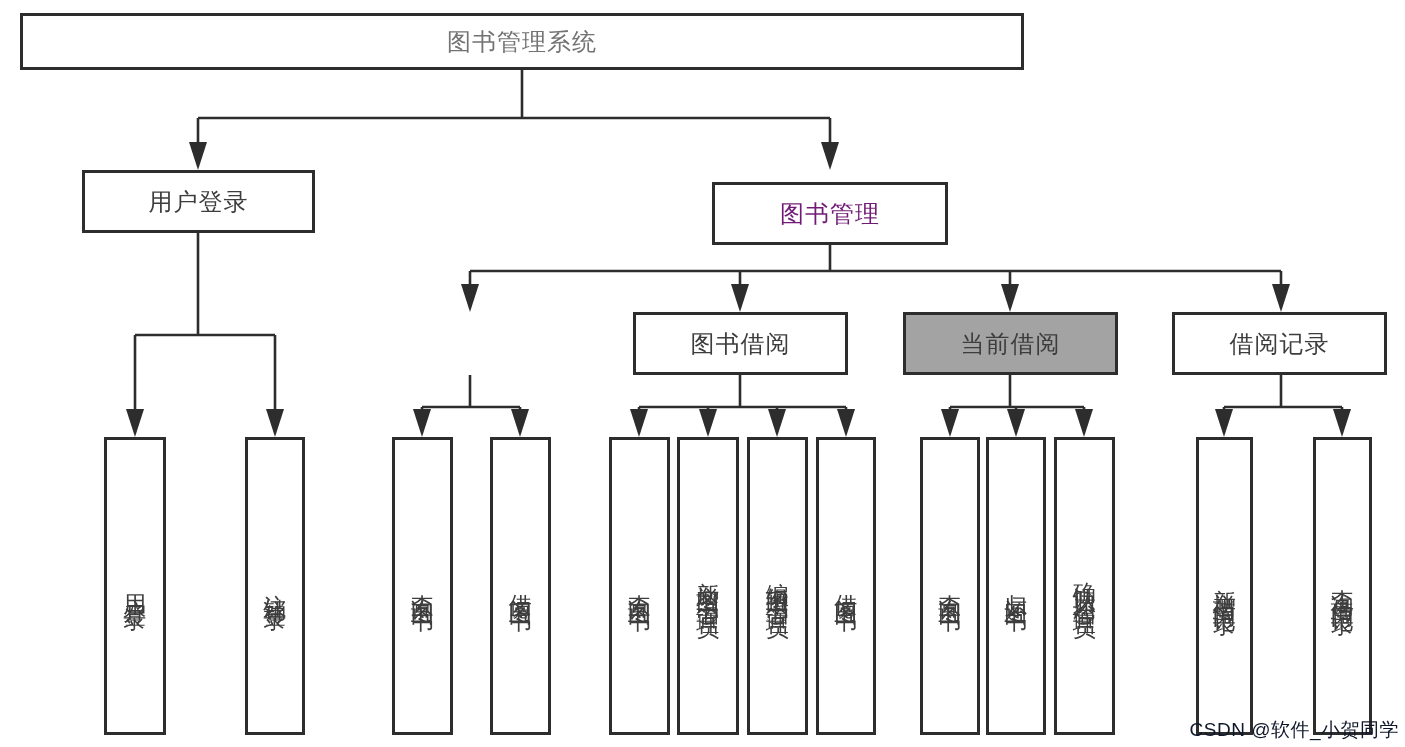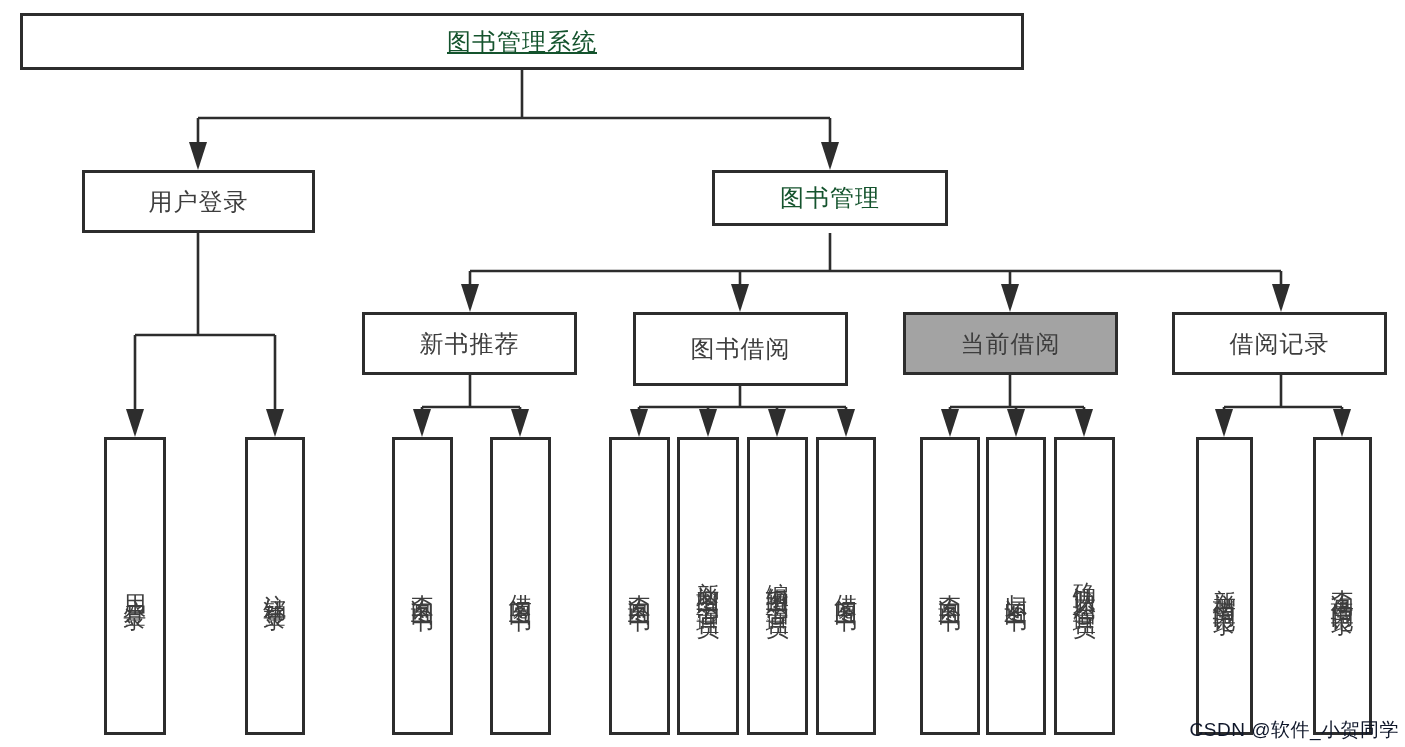--- a/index.html
+++ b/index.html
@@ -51,7 +51,7 @@
       <polygon points="1333,409 1351,409 1342,437" fill="#2d2d2d"></polygon>
     </svg>
 
-  <div class="box h" style="left: 20px; top: 13px; width: 1004px; height: 57px; border-color: rgb(45, 45, 45); background: rgb(255, 255, 255); color: #14532d; text-decoration: underline;">图书管理系统</div>
+  <div class="box h" style="left: 20px; top: 13px; width: 1004px; height: 57px; border-color: rgb(45, 45, 45); background: rgb(255, 255, 255); color: #737373;">图书管理系统</div>
 
   <div class="box h" style="left: 82px; top: 170px; width: 233px; height: 63px; border-color: rgb(45, 45, 45); background: rgb(255, 255, 255); color: rgb(61, 61, 61);">用户登录</div>
   <div class="box h" style="left: 712px; top: 170px; width: 236px; height: 56px; border-color: rgb(45, 45, 45); background: rgb(255, 255, 255); color: #14532d;">图书管理</div>

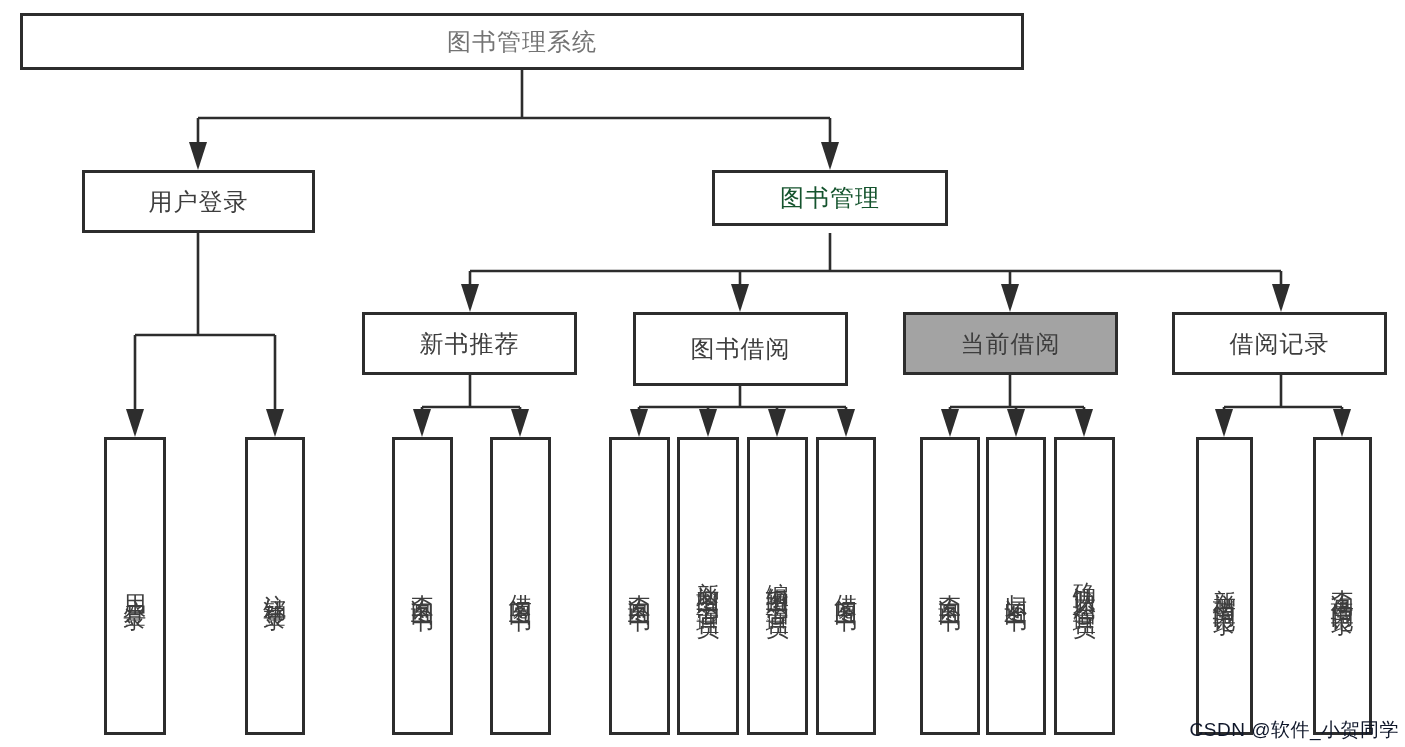--- a/index.html
+++ b/index.html
@@ -54,7 +54,7 @@
   <div class="box h" style="left: 20px; top: 13px; width: 1004px; height: 57px; border-color: rgb(45, 45, 45); background: rgb(255, 255, 255); color: #737373;">图书管理系统</div>
 
   <div class="box h" style="left: 82px; top: 170px; width: 233px; height: 63px; border-color: rgb(45, 45, 45); background: rgb(255, 255, 255); color: rgb(61, 61, 61);">用户登录</div>
-  <div class="box h" style="left: 712px; top: 170px; width: 236px; height: 56px; border-color: rgb(45, 45, 45); background: rgb(255, 255, 255); color: #14532d;">图书管理</div>
+  <div class="box h" style="left: 712px; top: 182px; width: 236px; height: 63px; border-color: rgb(45, 45, 45); background: rgb(255, 255, 255); color: #701a75;">图书管理</div>
 
   <div class="box h" style="left: 362px; top: 312px; width: 215px; height: 63px; border-color: rgb(45, 45, 45); background: rgb(255, 255, 255); color: rgb(61, 61, 61);">新书推荐</div>
   <div class="box h" style="left: 633px; top: 312px; width: 215px; height: 74px; border-color: rgb(45, 45, 45); background: rgb(255, 255, 255); color: rgb(61, 61, 61);">图书借阅</div>

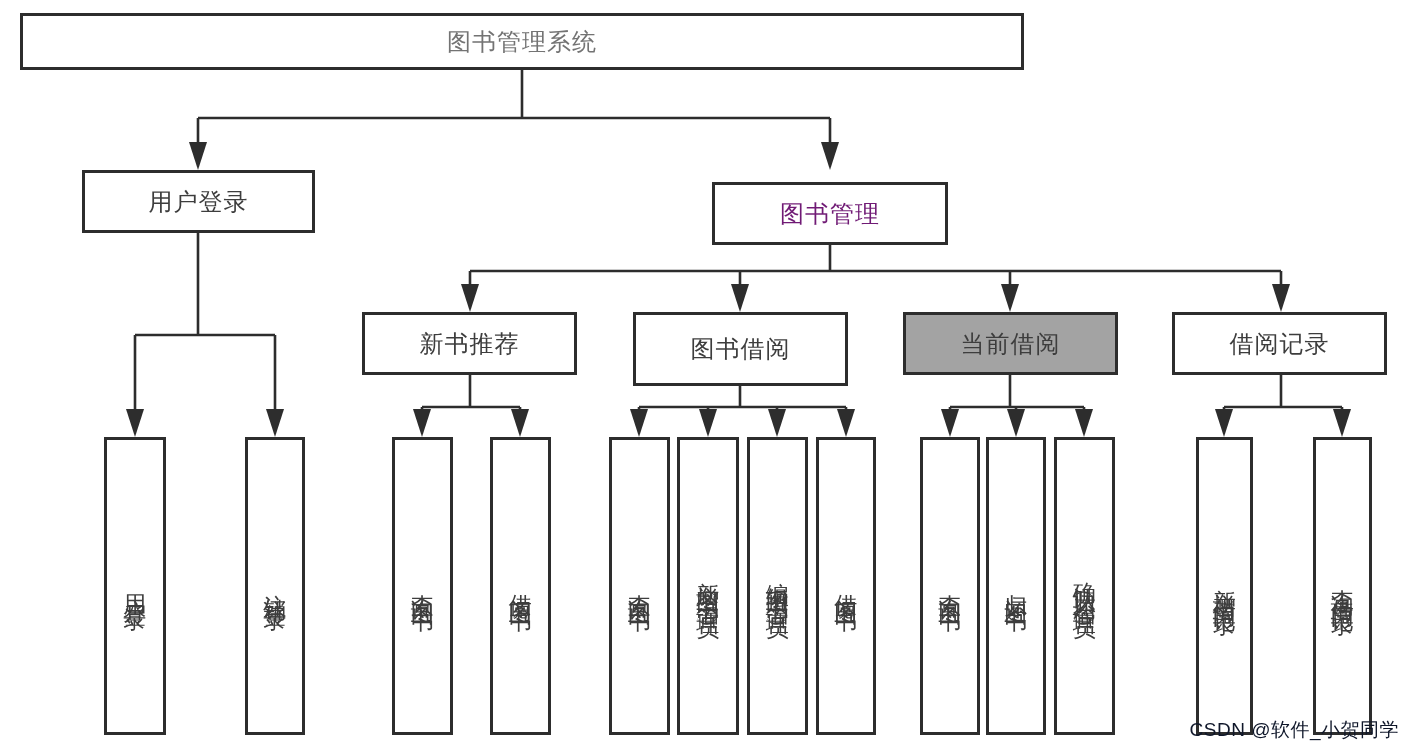--- a/index.html
+++ b/index.html
@@ -56,7 +56,6 @@
   <div class="box h" style="left: 82px; top: 170px; width: 233px; height: 63px; border-color: rgb(45, 45, 45); background: rgb(255, 255, 255); color: rgb(61, 61, 61);">用户登录</div>
   <div class="box h" style="left: 712px; top: 182px; width: 236px; height: 63px; border-color: rgb(45, 45, 45); background: rgb(255, 255, 255); color: #701a75;">图书管理</div>
 
-  <div class="box h" style="left: 362px; top: 312px; width: 215px; height: 63px; border-color: rgb(45, 45, 45); background: rgb(255, 255, 255); color: rgb(61, 61, 61);">新书推荐</div>
   <div class="box h" style="left: 633px; top: 312px; width: 215px; height: 74px; border-color: rgb(45, 45, 45); background: rgb(255, 255, 255); color: rgb(61, 61, 61);">图书借阅</div>
   <div class="box h" style="left: 903px; top: 312px; width: 215px; height: 63px; border-color: rgb(45, 45, 45); background: #a3a3a3; color: rgb(61, 61, 61);">当前借阅</div>
   <div class="box h" style="left: 1172px; top: 312px; width: 215px; height: 63px; border-color: rgb(45, 45, 45); background: rgb(255, 255, 255); color: rgb(61, 61, 61);">借阅记录</div>

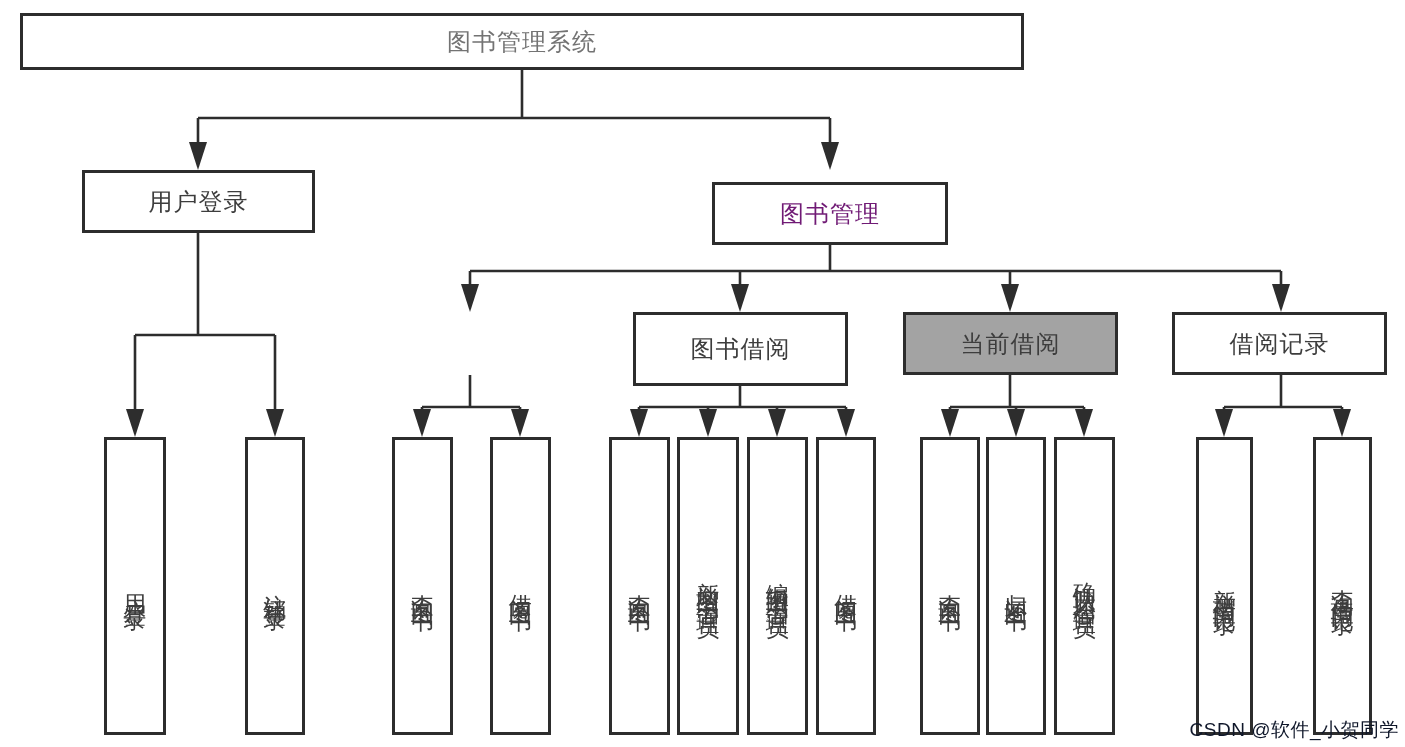--- a/index.html
+++ b/index.html
@@ -56,7 +56,7 @@
   <div class="box h" style="left: 82px; top: 170px; width: 233px; height: 63px; border-color: rgb(45, 45, 45); background: rgb(255, 255, 255); color: rgb(61, 61, 61);">用户登录</div>
   <div class="box h" style="left: 712px; top: 182px; width: 236px; height: 63px; border-color: rgb(45, 45, 45); background: rgb(255, 255, 255); color: #701a75;">图书管理</div>
 
-  <div class="box h" style="left: 633px; top: 312px; width: 215px; height: 74px; border-color: rgb(45, 45, 45); background: rgb(255, 255, 255); color: rgb(61, 61, 61);">图书借阅</div>
+  <div class="box h" style="left: 633px; top: 312px; width: 215px; height: 63px; border-color: rgb(45, 45, 45); background: rgb(255, 255, 255); color: rgb(61, 61, 61);">图书借阅</div>
   <div class="box h" style="left: 903px; top: 312px; width: 215px; height: 63px; border-color: rgb(45, 45, 45); background: #a3a3a3; color: rgb(61, 61, 61);">当前借阅</div>
   <div class="box h" style="left: 1172px; top: 312px; width: 215px; height: 63px; border-color: rgb(45, 45, 45); background: rgb(255, 255, 255); color: rgb(61, 61, 61);">借阅记录</div>
 

